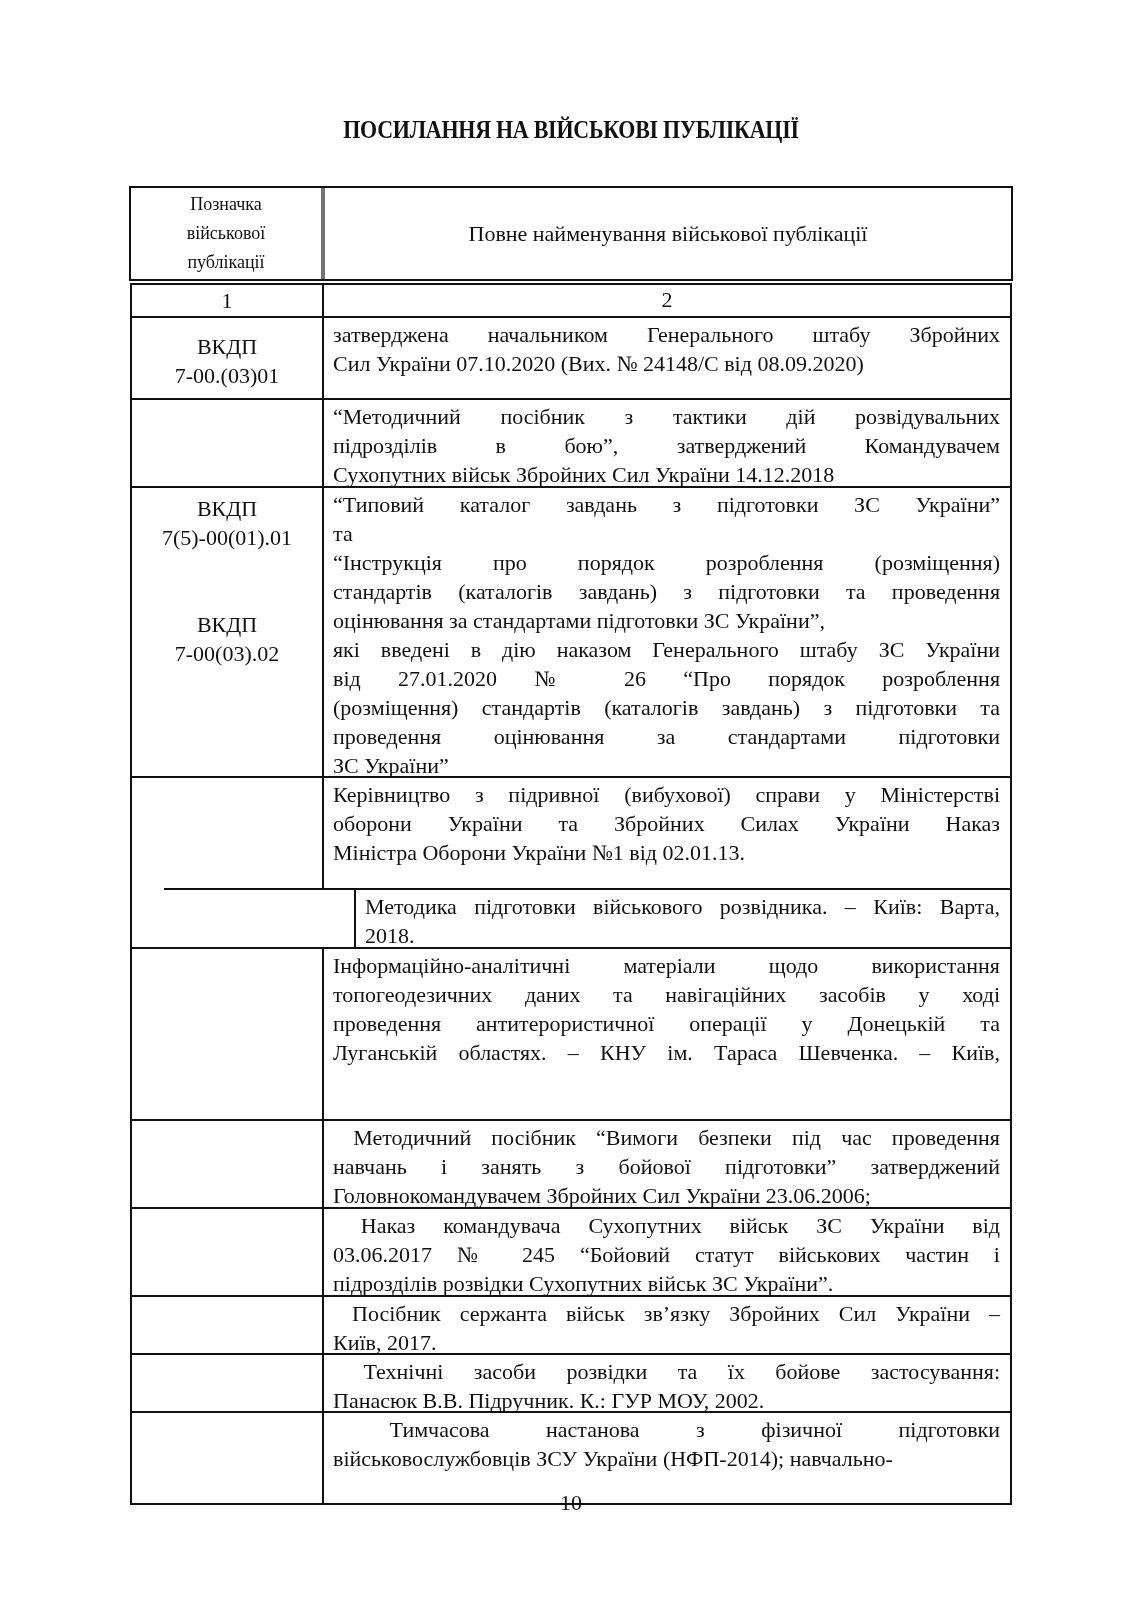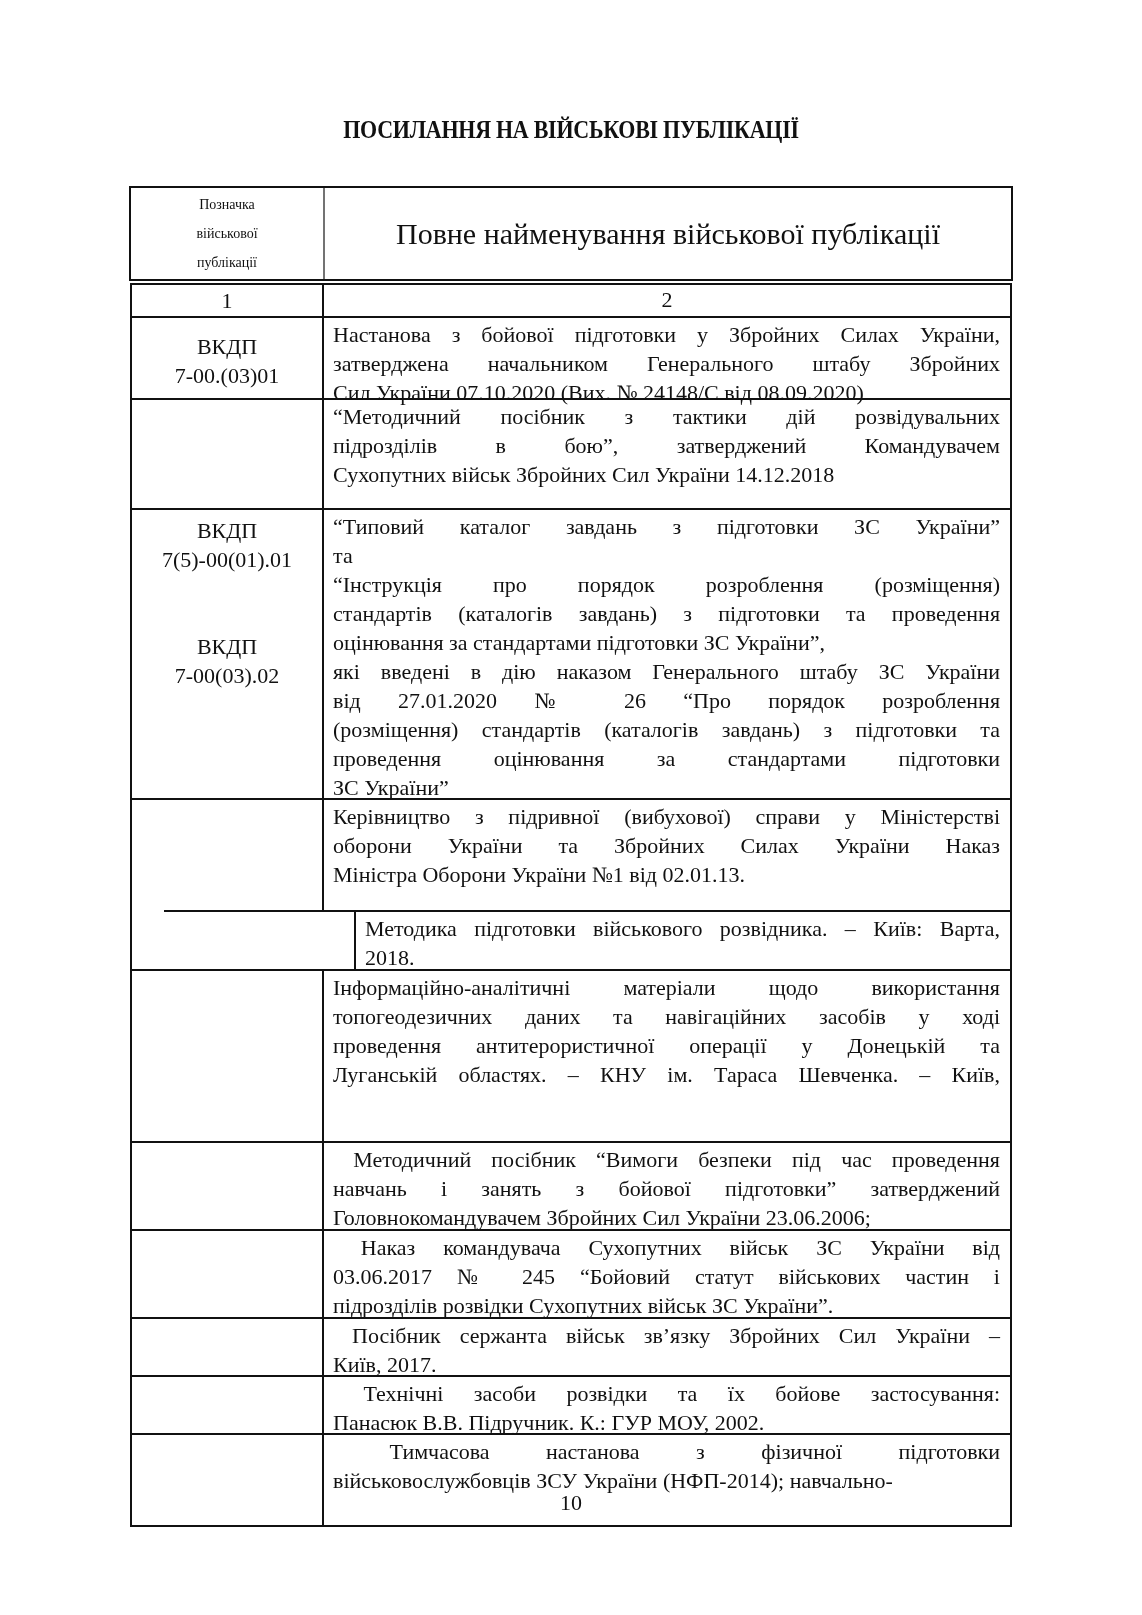--- a/index.html
+++ b/index.html
@@ -18,9 +18,9 @@
     border: 2px solid #111; box-sizing: border-box; display: flex;
   }
   .header-table .c1 {
-    width: 194px; border-right: 2px solid #737373; box-sizing: border-box;
+    width: 194px; border-right: 4px solid #737373; box-sizing: border-box;
     display: flex; align-items: center; justify-content: center; text-align: center;
-    font-size: 14px; line-height: 29px; transform-origin: center;
+    font-size: 18px; line-height: 29px; transform-origin: center;
   }
   .header-table .c2 {
     flex: 1; display: flex; align-items: center; justify-content: center;

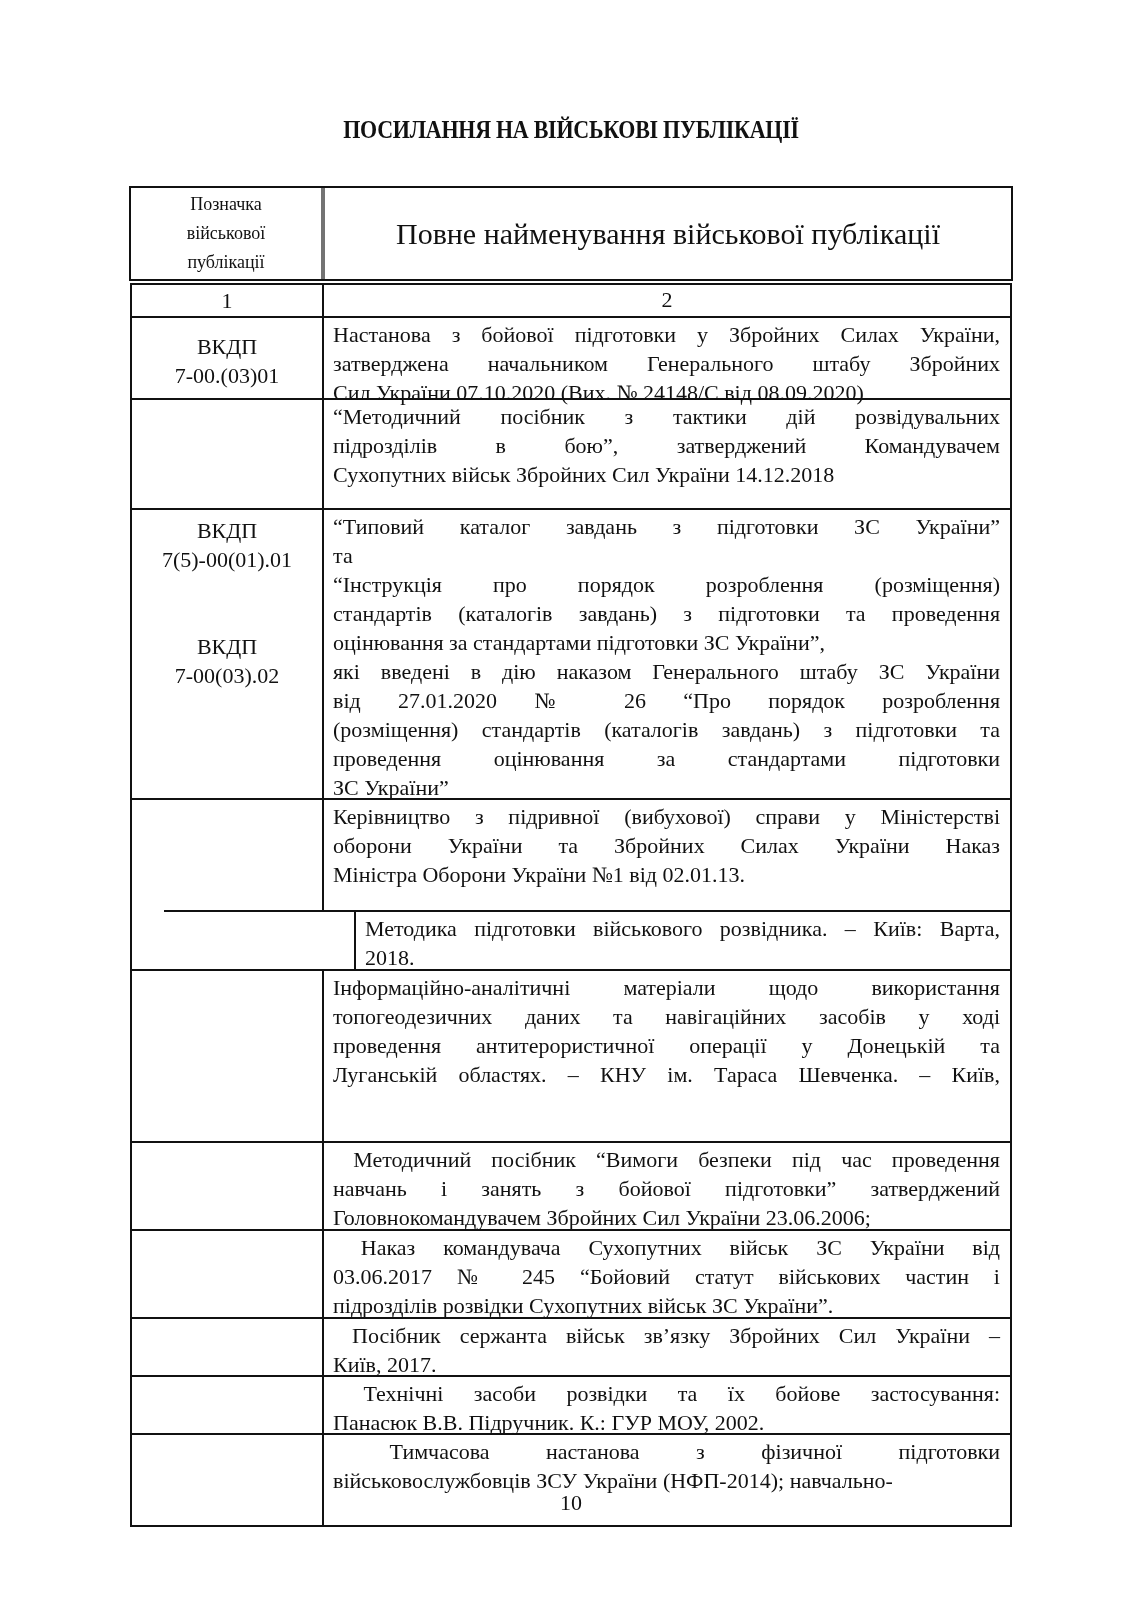--- a/index.html
+++ b/index.html
@@ -24,7 +24,7 @@
   }
   .header-table .c2 {
     flex: 1; display: flex; align-items: center; justify-content: center;
-    font-size: 30px;
+    font-size: 22px;
     text-align: right;
   }
   .body-table {

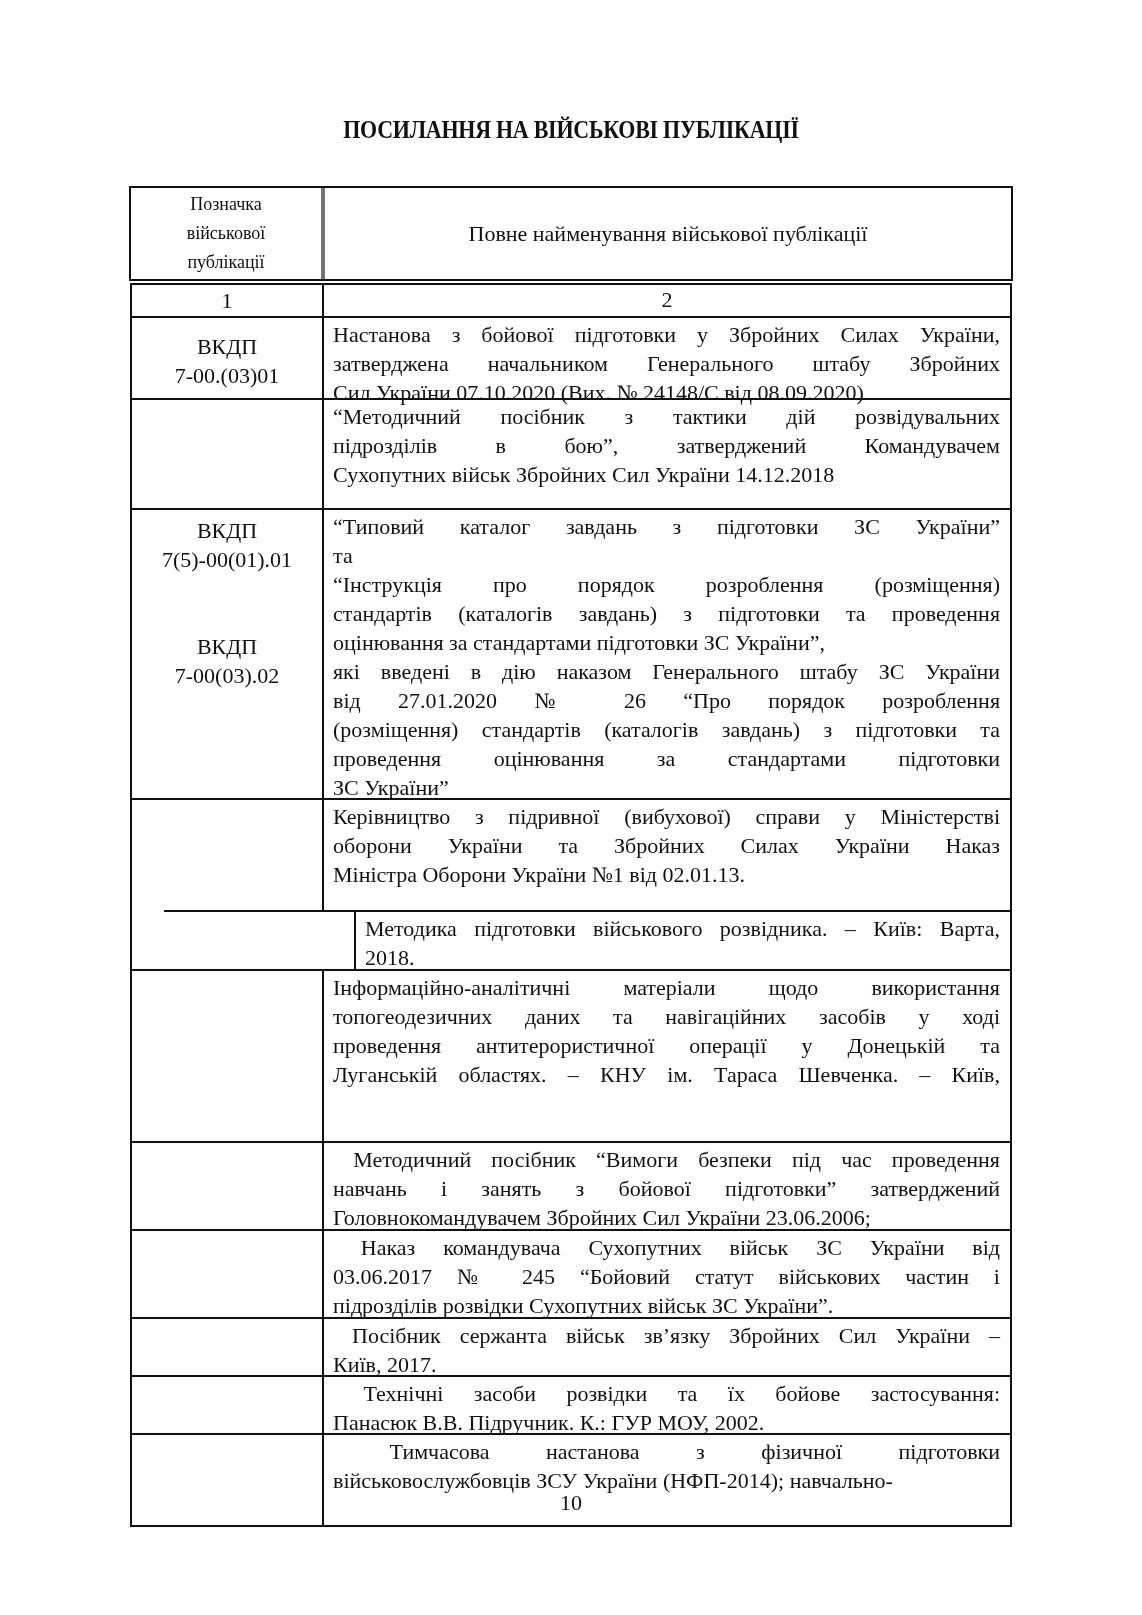--- a/index.html
+++ b/index.html
@@ -78,7 +78,6 @@
         <div>7-00.(03)01</div>
       </div>
       <div class="col2">
-        <span class="line" style="white-space: pre;">Настанова з бойової підготовки у Збройних Силах України,</span>
         <span class="line" style="white-space: pre;">затверджена начальником Генерального штабу Збройних</span>
         <span class="line last" style="white-space: pre;">Сил України 07.10.2020 (Вих. № 24148/С від 08.09.2020)</span>
       </div>

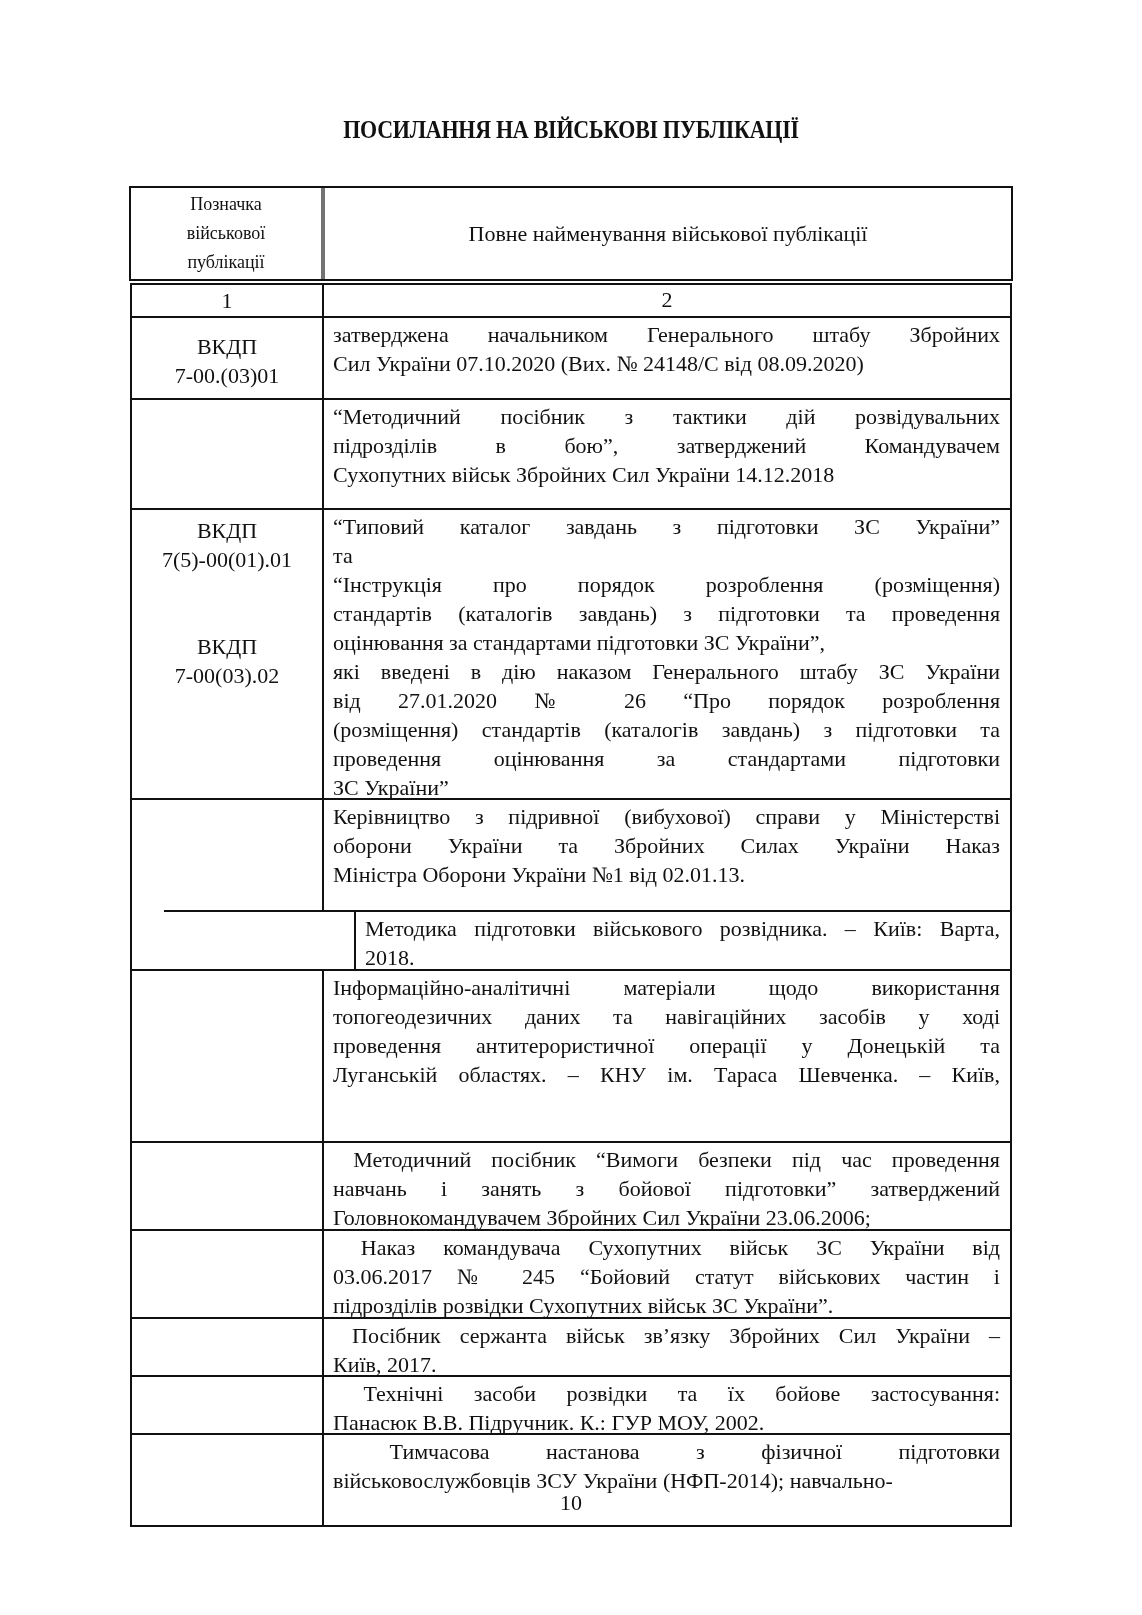--- a/index.html
+++ b/index.html
@@ -82,7 +82,7 @@
         <span class="line last" style="white-space: pre;">Сил України 07.10.2020 (Вих. № 24148/С від 08.09.2020)</span>
       </div>
     </div>
-    <div class="row" style="height: 110px;">
+    <div class="row" style="height: 88px;">
       <div class="col1"></div>
       <div class="col2">
         <span class="line" style="white-space: pre;">“Методичний посібник з тактики дій розвідувальних</span>

